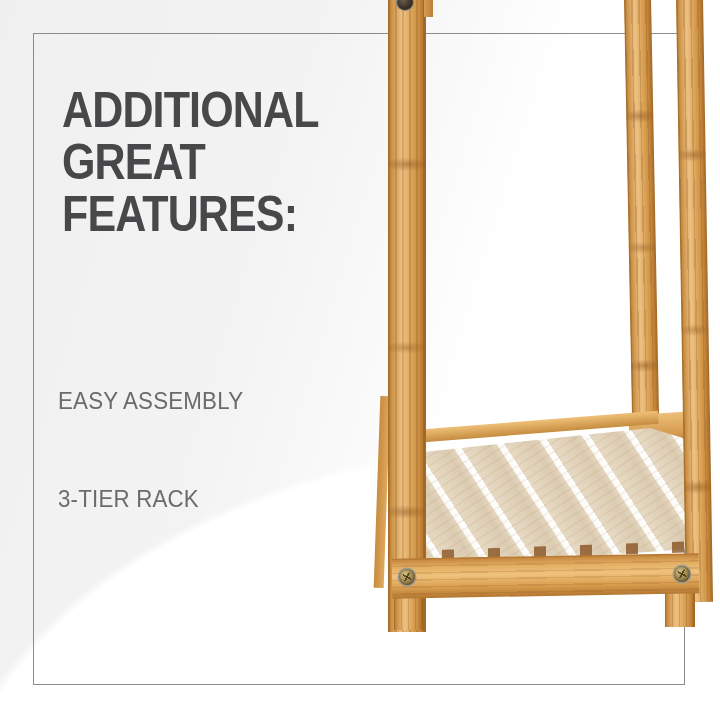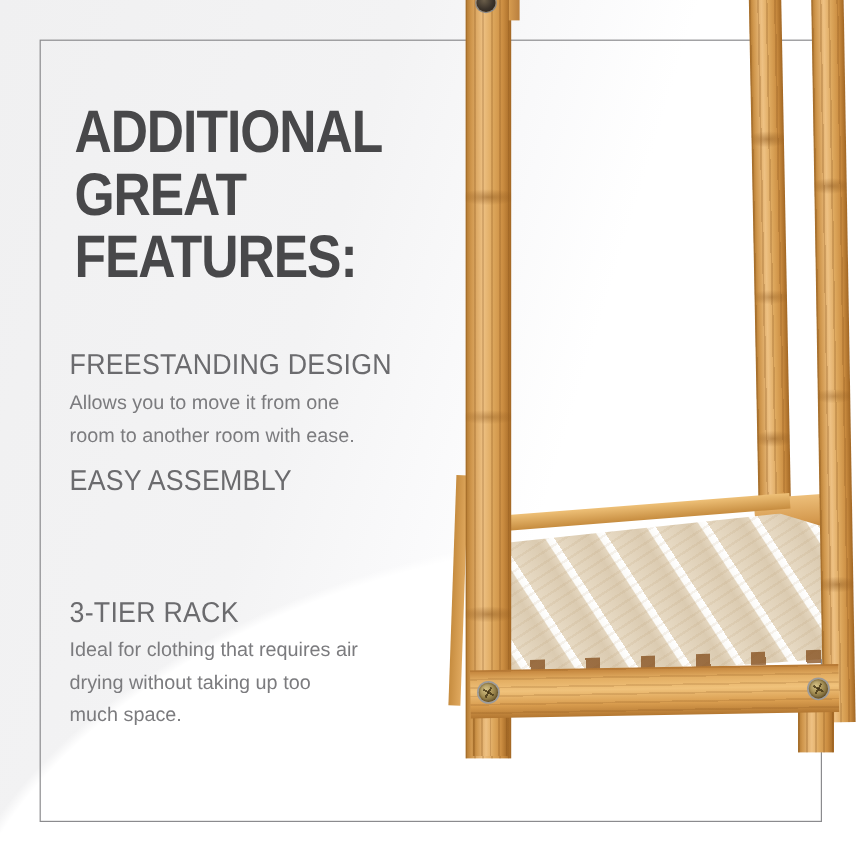--- a/index.html
+++ b/index.html
@@ -98,11 +98,6 @@
 GREAT
 FEATURES:</h1>
 
-    <section class="feature f1">
-      <h2>FREESTANDING DESIGN</h2>
-      <p>Allows you to move it from one
-room to another room with ease.</p>
-    </section>
 
     <section class="feature f2">
       <h2>EASY ASSEMBLY</h2>

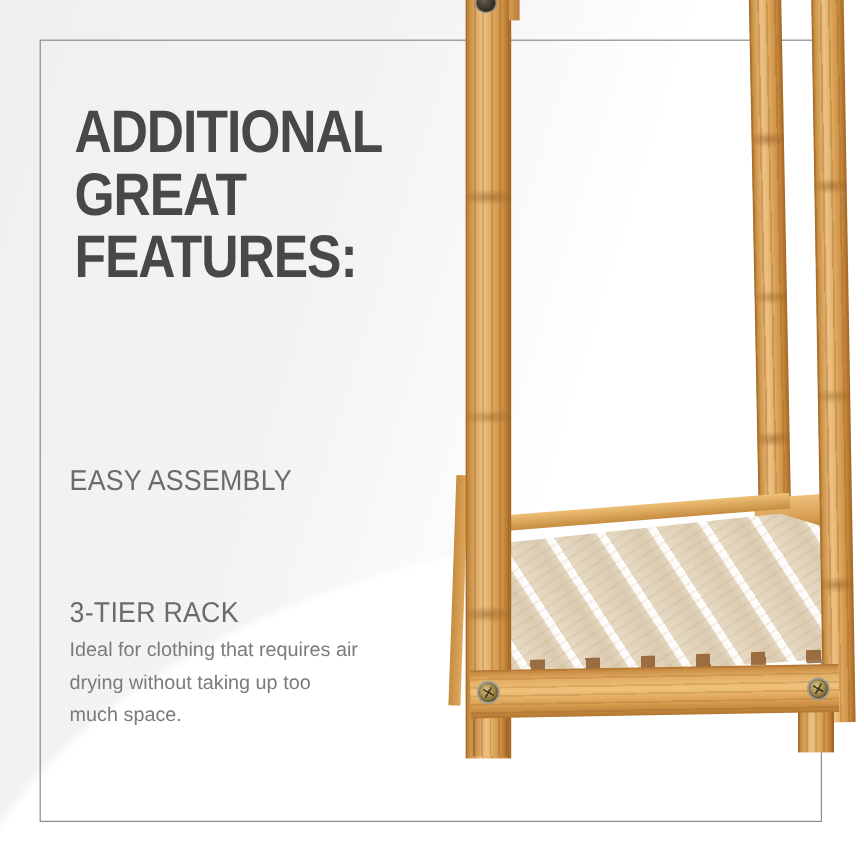--- a/index.html
+++ b/index.html
@@ -23,7 +23,7 @@
            color:#48484a;white-space:pre-line;
            transform:scaleX(.86);transform-origin:left top;}
   .feature{position:absolute;left:58px;width:320px;}
-  .f1{top:290px}.f2{top:386px}.f3{top:496px}
+  .f1{top:290px}.f2{top:386px}.f3{top:484px}
   .feature h2{margin:0 0 3px 0;font-weight:400;font-size:24px;line-height:30px;
               letter-spacing:.2px;color:#6b6b6e;
               transform:scaleX(.93);transform-origin:left top;white-space:nowrap;}

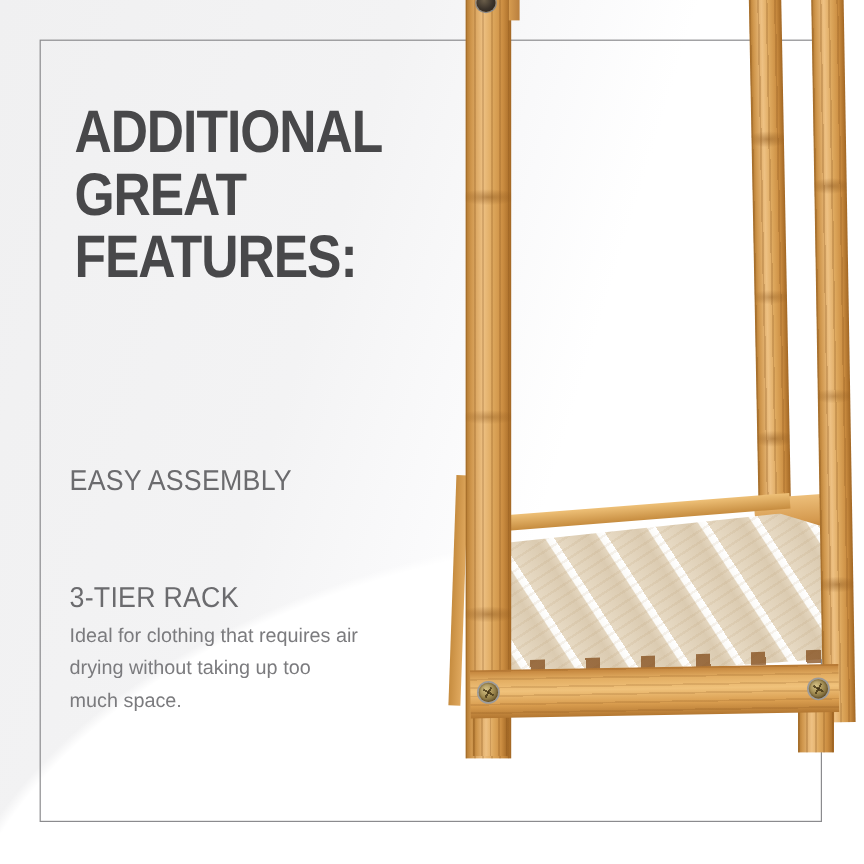--- a/index.html
+++ b/index.html
@@ -105,9 +105,6 @@
 
     <section class="feature f3">
       <h2>3-TIER RACK</h2>
-      <p>Ideal for clothing that requires air
-drying without taking up too
-much space.</p>
     </section>
   </div>
 

